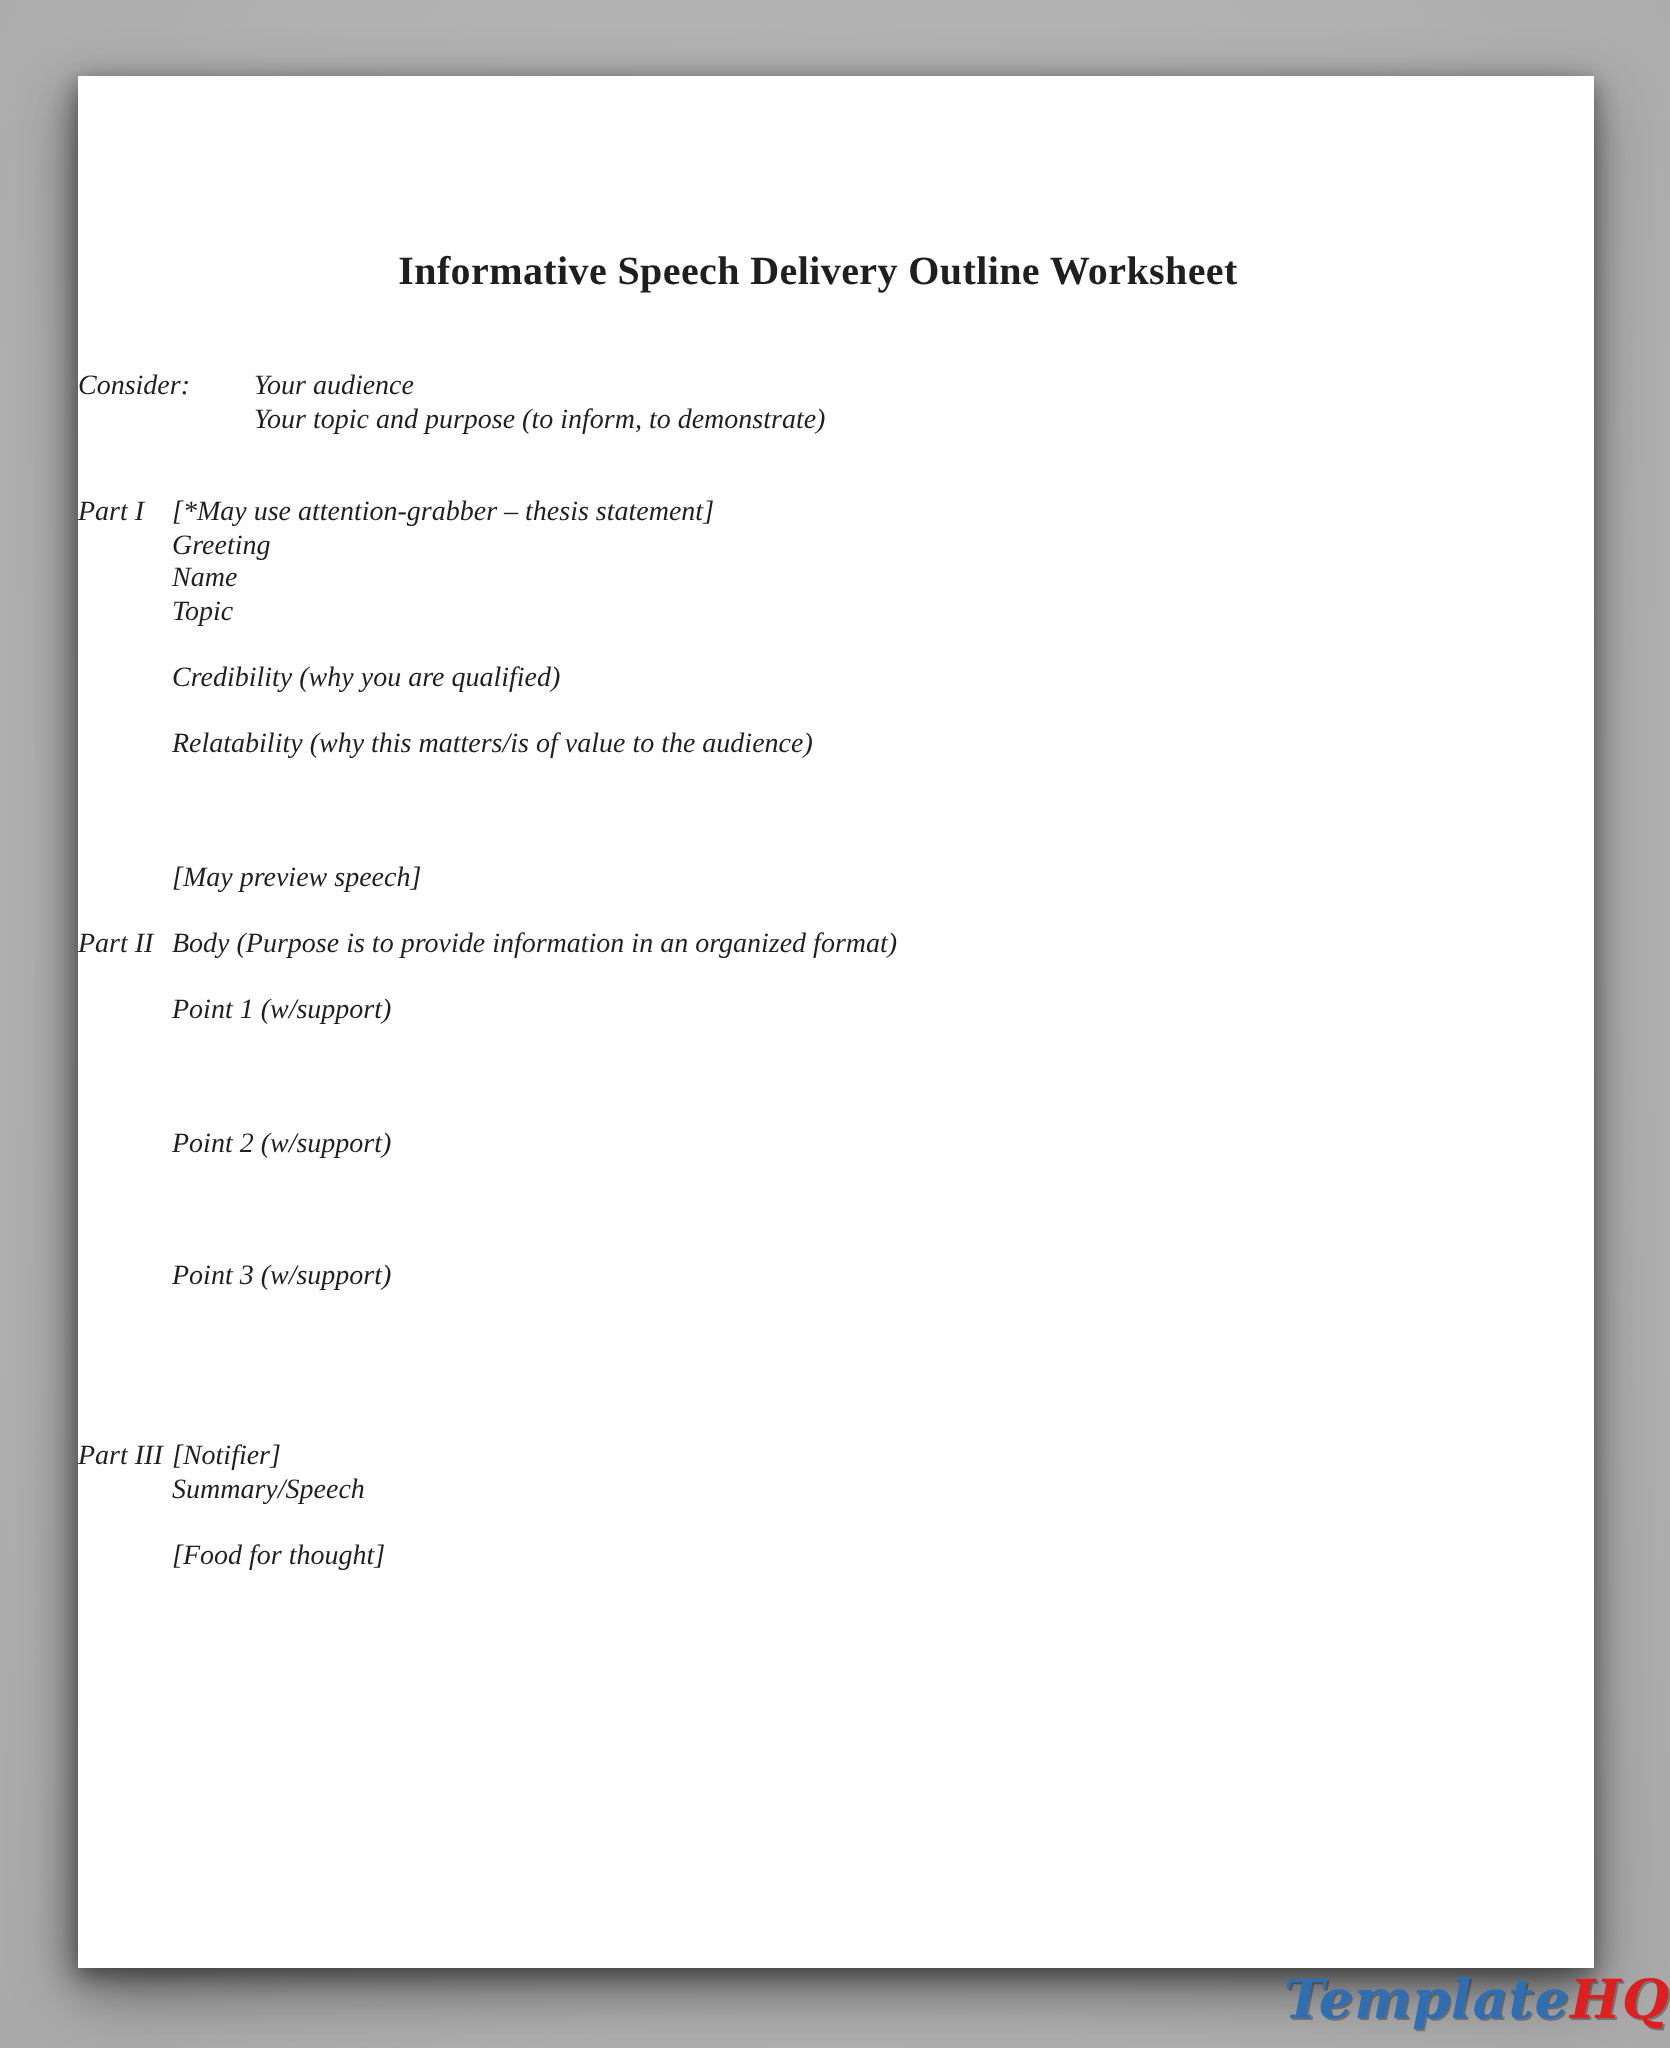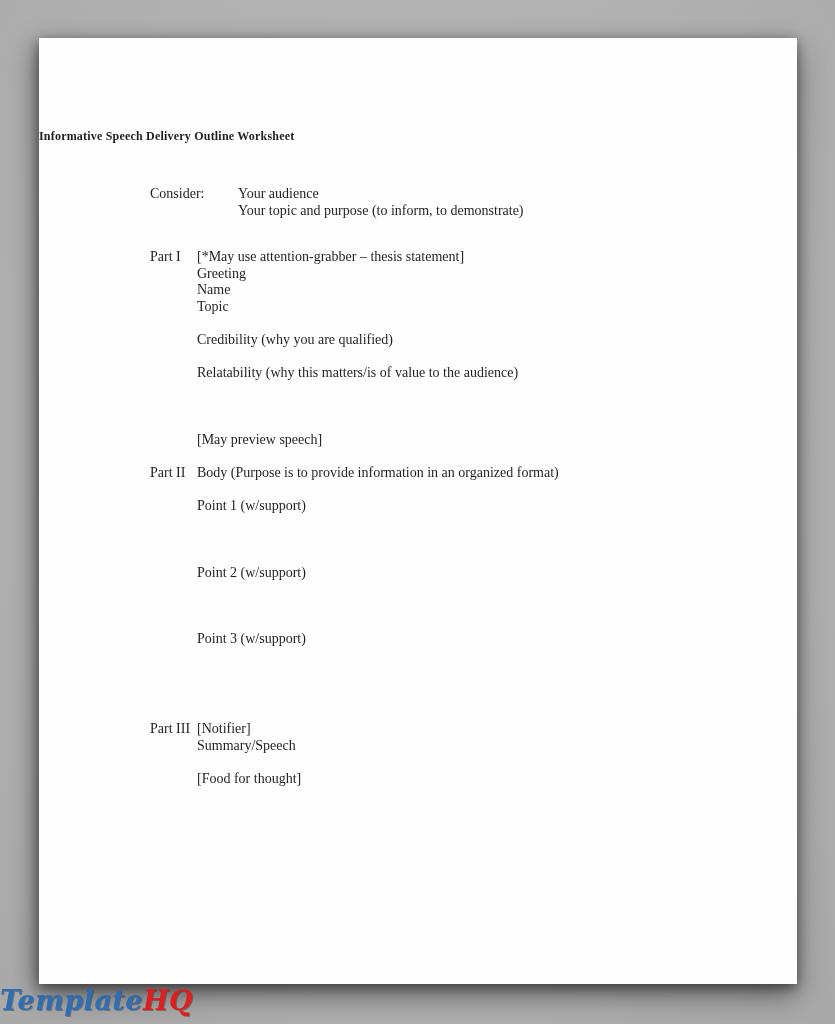--- a/index.html
+++ b/index.html
@@ -30,7 +30,8 @@
   }
   .doc-title {
     margin: 90px 18px 0 0;
-    font-size: 12px;
+    text-align: center;
+    font-size: 20px;
     line-height: 17px;
     font-weight: bold;
     letter-spacing: 0.2px;

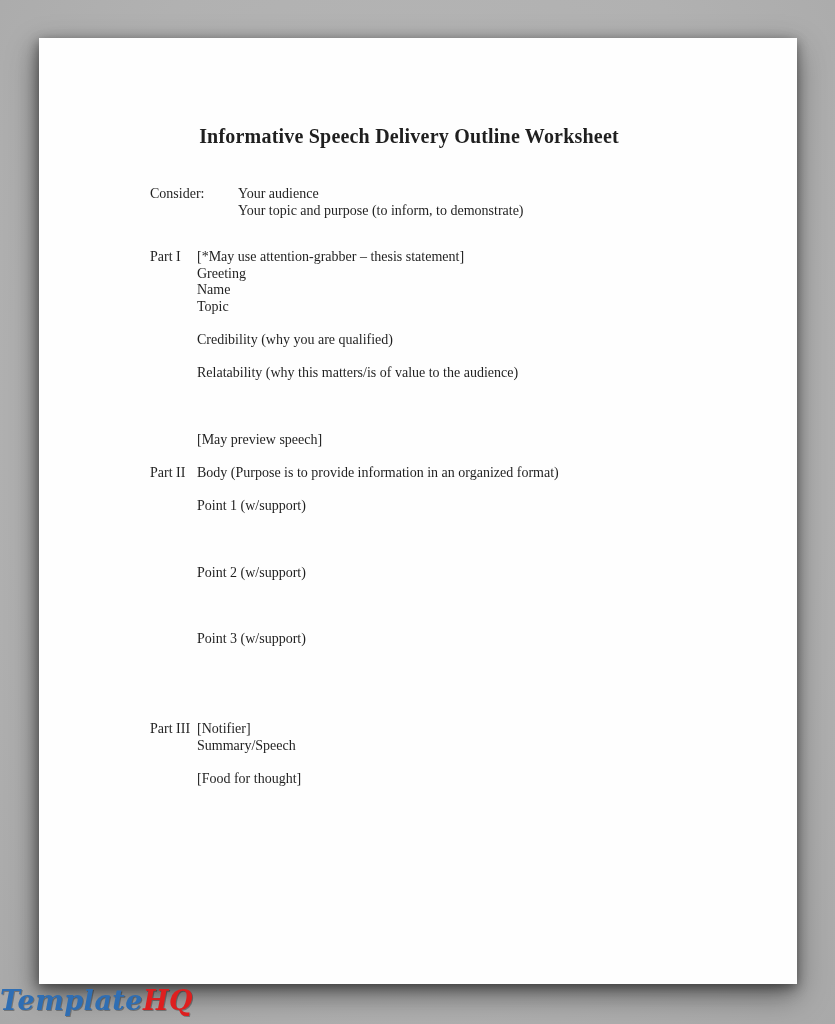--- a/index.html
+++ b/index.html
@@ -37,8 +37,8 @@
     letter-spacing: 0.2px;
   }
   .doc-body {
-    padding-left: 111px;
     padding-right: 40px;
+    font-style: italic;
   }
   .row { display: flex; align-items: flex-start; }
   .row-consider { margin-top: 41px; }

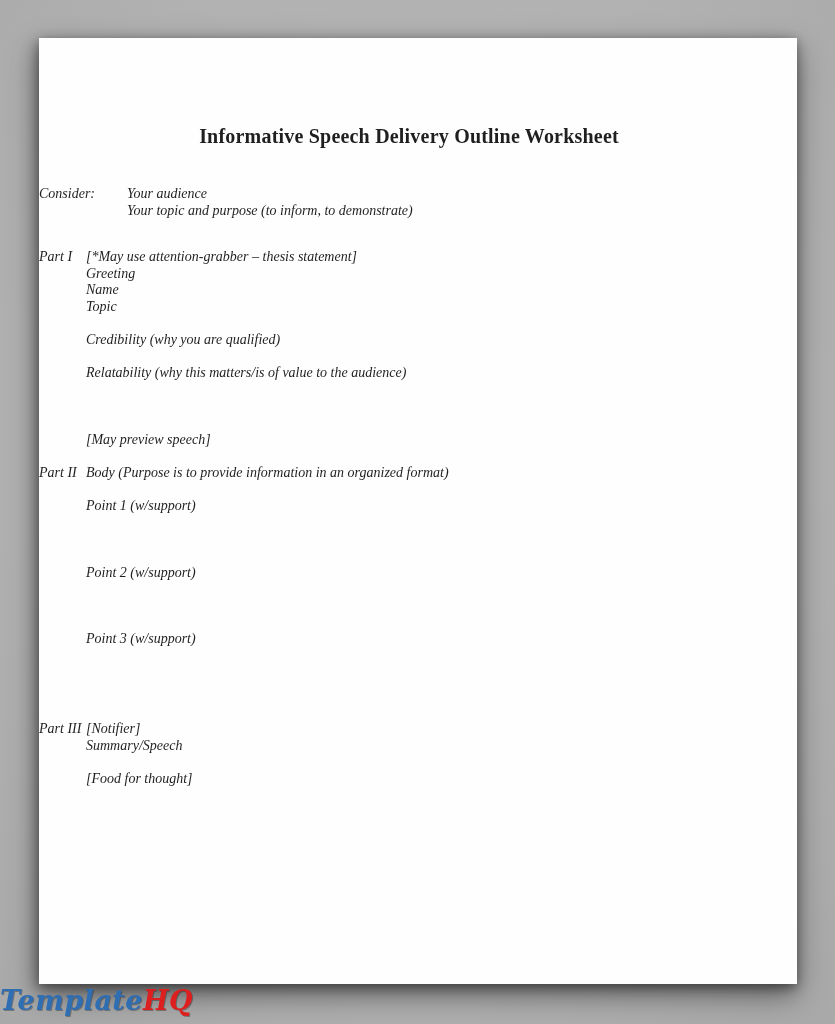--- a/index.html
+++ b/index.html
@@ -56,7 +56,7 @@
     left: 0;
     top: 985px;
     width: 100%;
-    text-align: left;
+    text-align: right;
     font-family: "DejaVu Serif", serif;
     font-weight: bold;
     font-style: italic;

